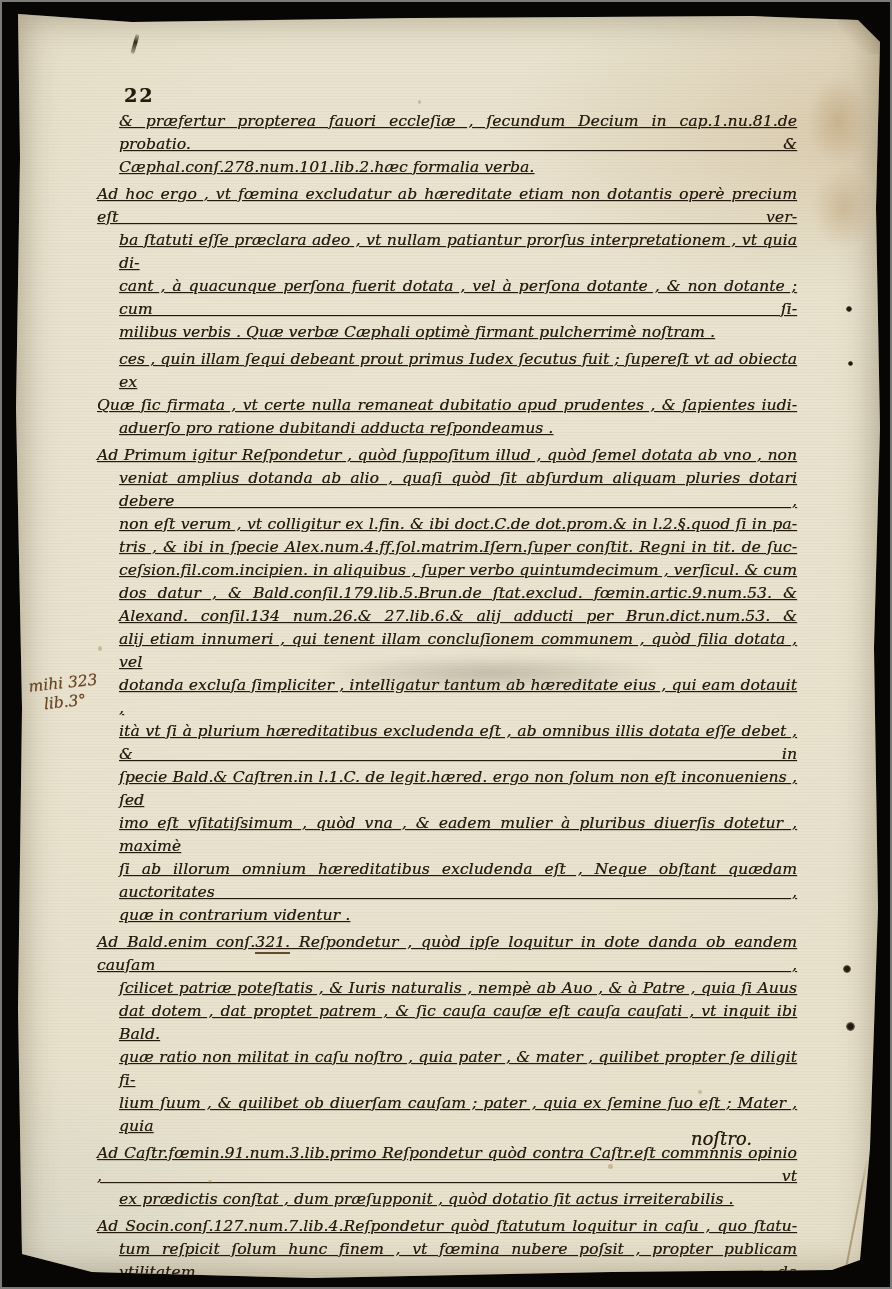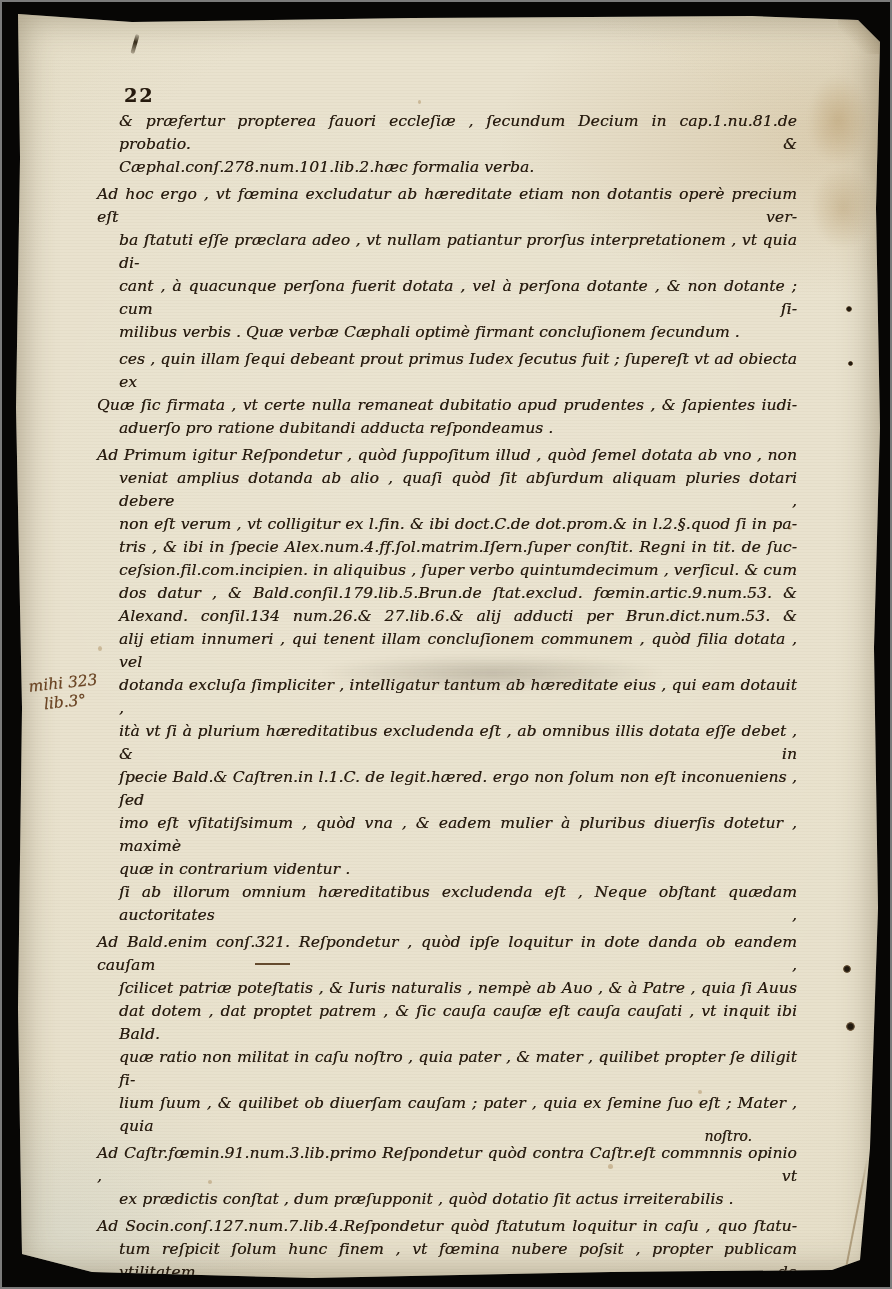--- a/index.html
+++ b/index.html
@@ -36,7 +36,7 @@
     text-shadow:0.3px 0.3px 0.5px rgba(35,25,12,0.65);
   }
   .para { margin:0 0 4px 0; }
-  .line { text-align:justify; text-align-last:justify; }
+  .line { text-align:justify; text-align-last:justify;text-decoration:underline; }
   .line.last { text-align-last:auto; }
   .para.hanging .line { padding-left:22px; }
   .para.hanging .line.first { padding-left:0; }

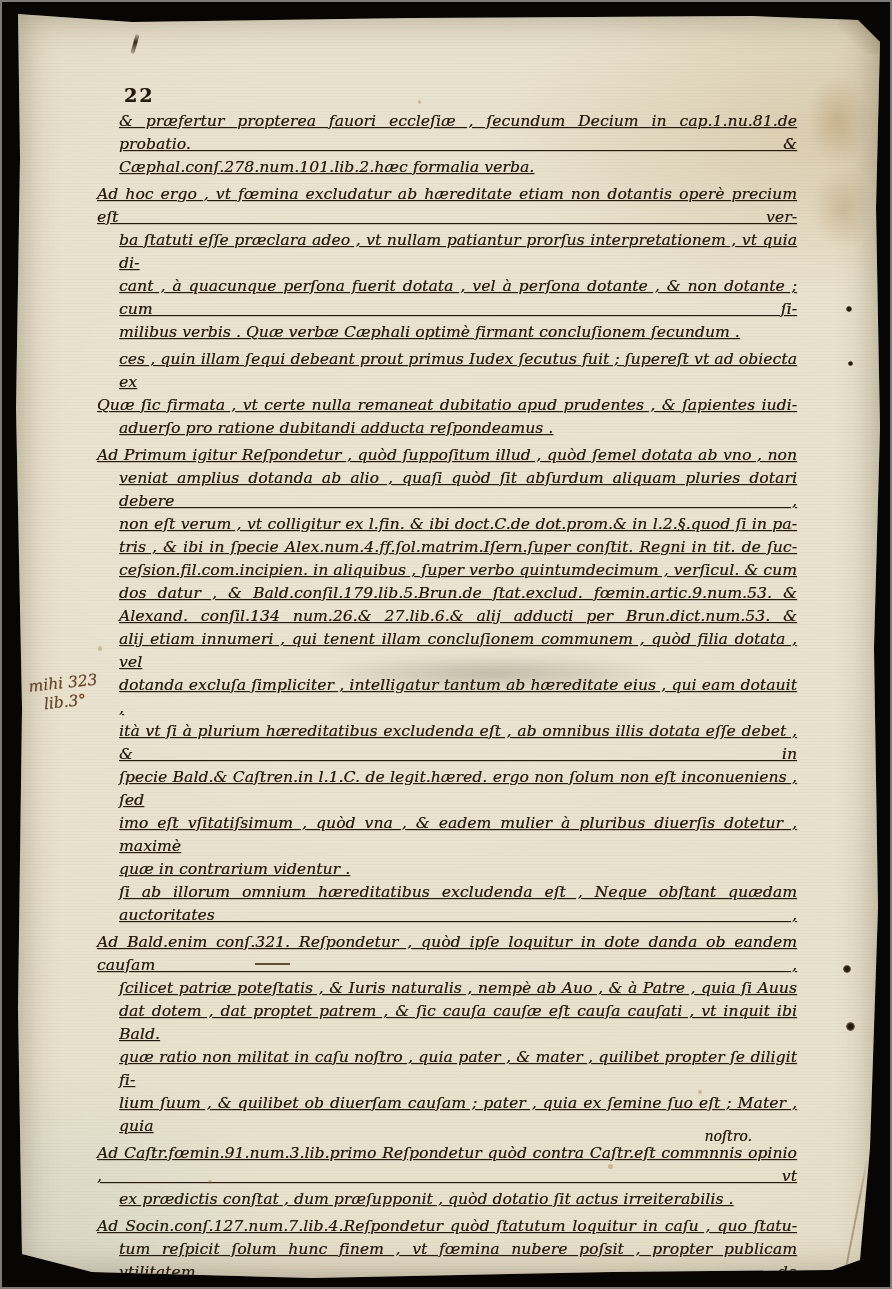--- a/index.html
+++ b/index.html
@@ -120,7 +120,7 @@
           <div class="line first">Ad hoc ergo , vt fœmina excludatur ab hæreditate etiam non dotantis operè precium eſt ver-</div>
           <div class="line">ba ſtatuti eſſe præclara adeo , vt nullam patiantur prorſus interpretationem , vt quia di-</div>
           <div class="line">cant , à quacunque perſona fuerit dotata , vel à perſona dotante , &amp; non dotante ; cum ſi-</div>
-          <div class="line last">milibus verbis .  Quæ verbæ Cæphali optimè firmant concluſionem ſecundum .</div>
+          <div class="line last">milibus verbis .  Quæ verbæ Cæphali optimè firmant pulcherrimè noſtram .</div>
         </div>
         <div class="para hanging">
           <div class="line">ces , quin illam ſequi debeant prout primus Iudex ſecutus fuit ; ſupereſt vt ad obiecta ex</div>

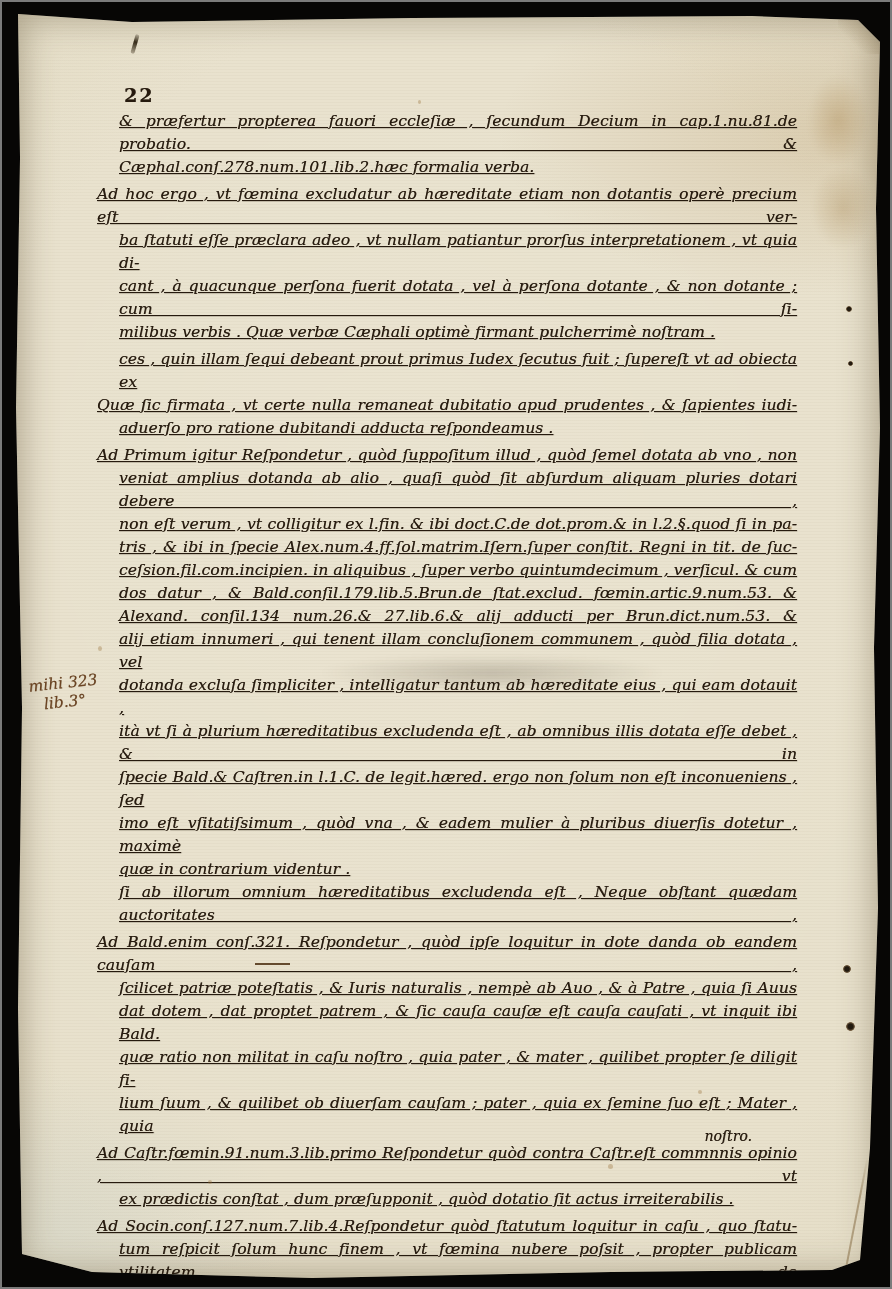--- a/index.html
+++ b/index.html
@@ -140,8 +140,8 @@
           <div class="line">ità vt ſi à plurium hæreditatibus excludenda eſt , ab omnibus illis dotata eſſe debet , &amp; in</div>
           <div class="line">ſpecie Bald.&amp; Caſtren.in l.1.C. de legit.hæred. ergo non ſolum non eſt inconueniens , ſed</div>
           <div class="line">imo eſt vſitatiſsimum , quòd vna , &amp; eadem mulier à pluribus diuerſis dotetur , maximè</div>
+          <div class="line">ſi ab illorum omnium hæreditatibus excludenda eſt , Neque obſtant quædam auctoritates ,</div>
           <div class="line last">quæ in contrarium videntur .</div>
-          <div class="line">ſi ab illorum omnium hæreditatibus excludenda eſt , Neque obſtant quædam auctoritates ,</div>
         </div>
         <div class="para hanging">
           <div class="line first">Ad Bald.enim conſ.<span class="hand-underline">321.</span>  Reſpondetur , quòd ipſe loquitur in dote danda ob eandem cauſam ,</div>

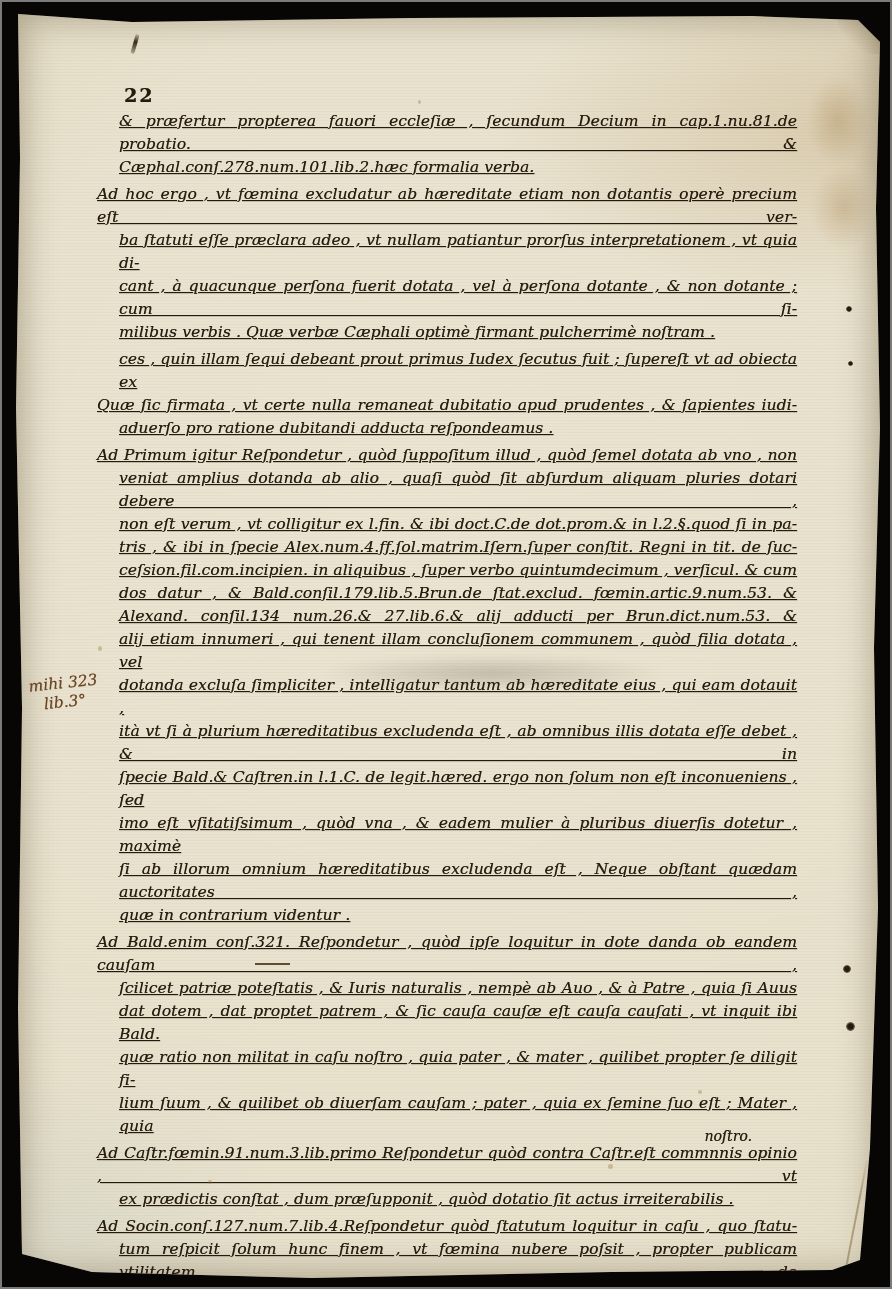--- a/index.html
+++ b/index.html
@@ -41,7 +41,7 @@
   .para.hanging .line { padding-left:22px; }
   .para.hanging .line.first { padding-left:0; }
   .para.flush .line { padding-left:22px; }
-  .hand-underline { border-bottom:2.5px solid rgba(78,48,18,0.85); padding-bottom:12px; }
+  .hand-underline { border-bottom:2.5px solid rgba(78,48,18,0.85); padding-bottom:1px; }
   .marginal-note {
     position:absolute; left:14px; top:666px; width:76px;
     font-style:italic; font-size:15.5px; line-height:19px;

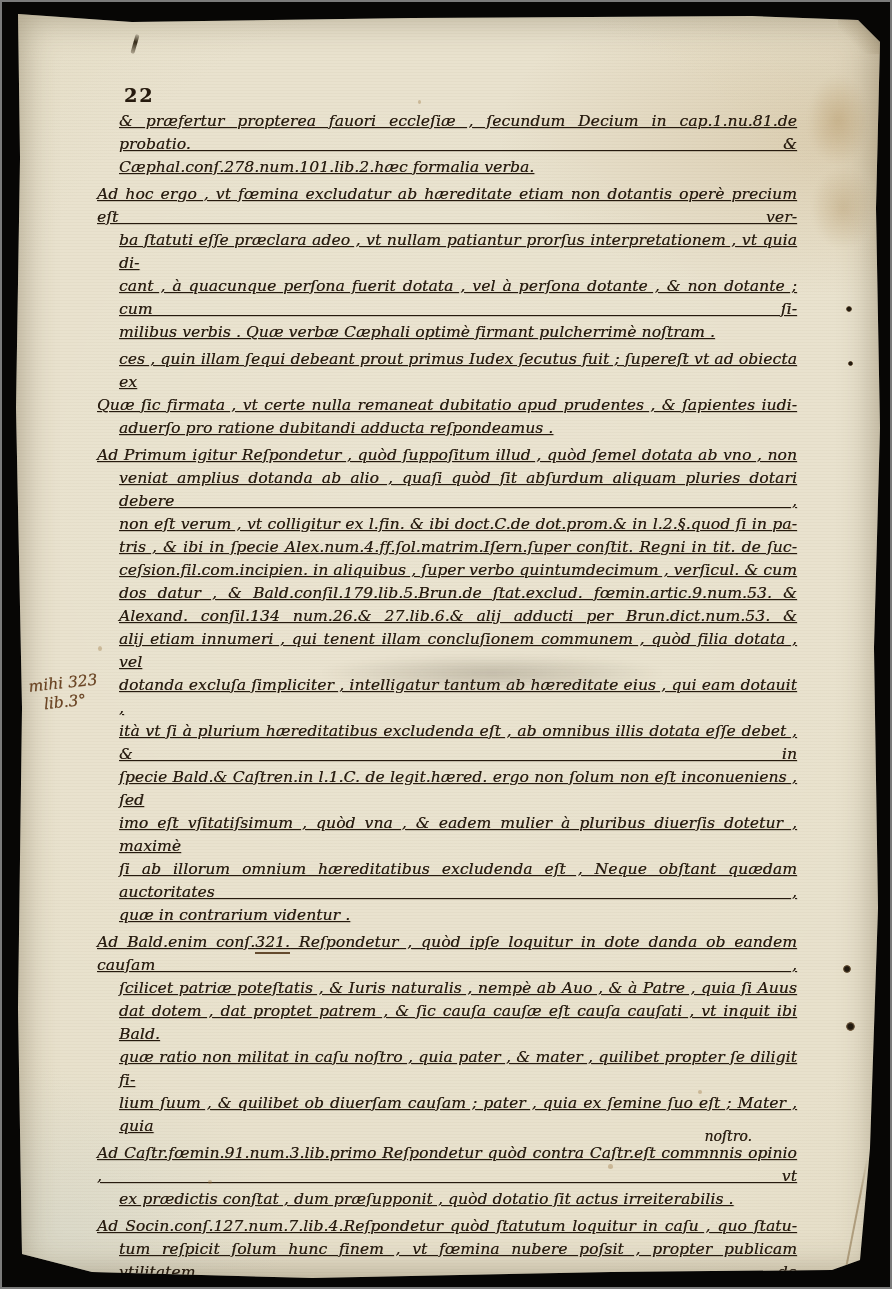--- a/index.html
+++ b/index.html
@@ -51,7 +51,7 @@
   }
   .catchword {
     position:absolute; left:560px; top:1120px; width:180px;
-    text-align:right; font-style:italic; font-size:14px;
+    text-align:right; font-style:italic; font-size:18px;
     text-shadow:0.3px 0.3px 0.5px rgba(35,25,12,0.65);
   }
   

